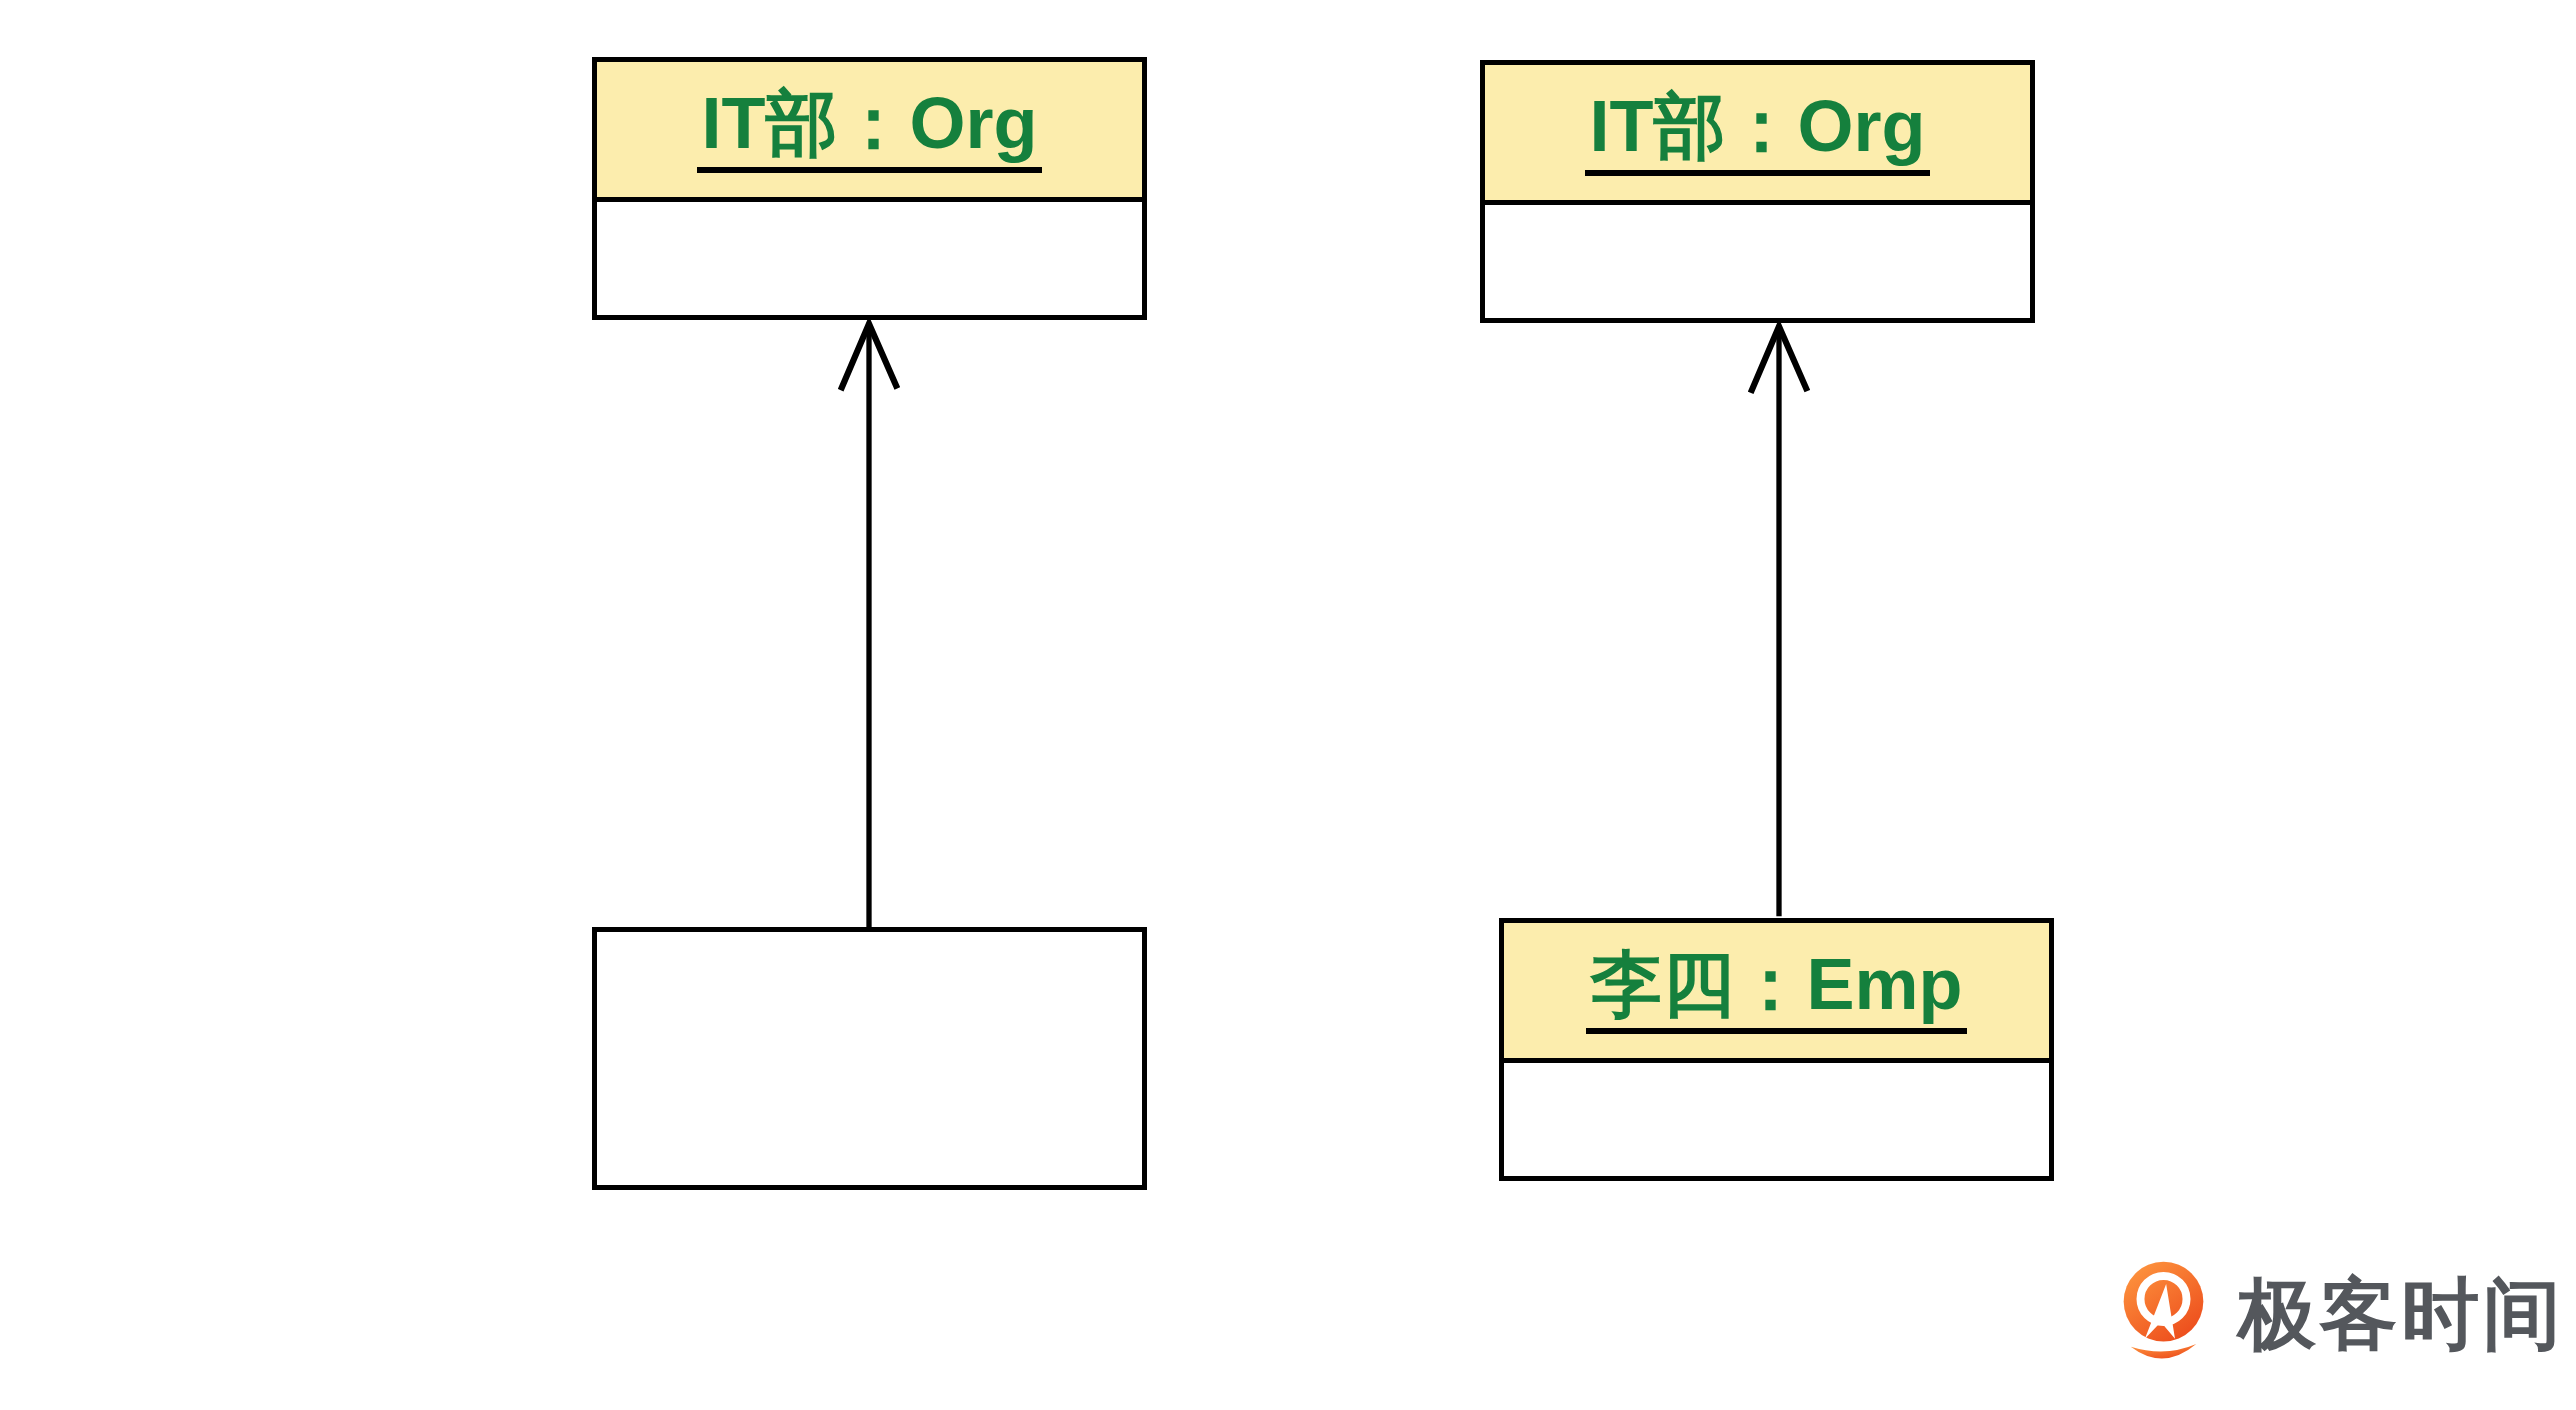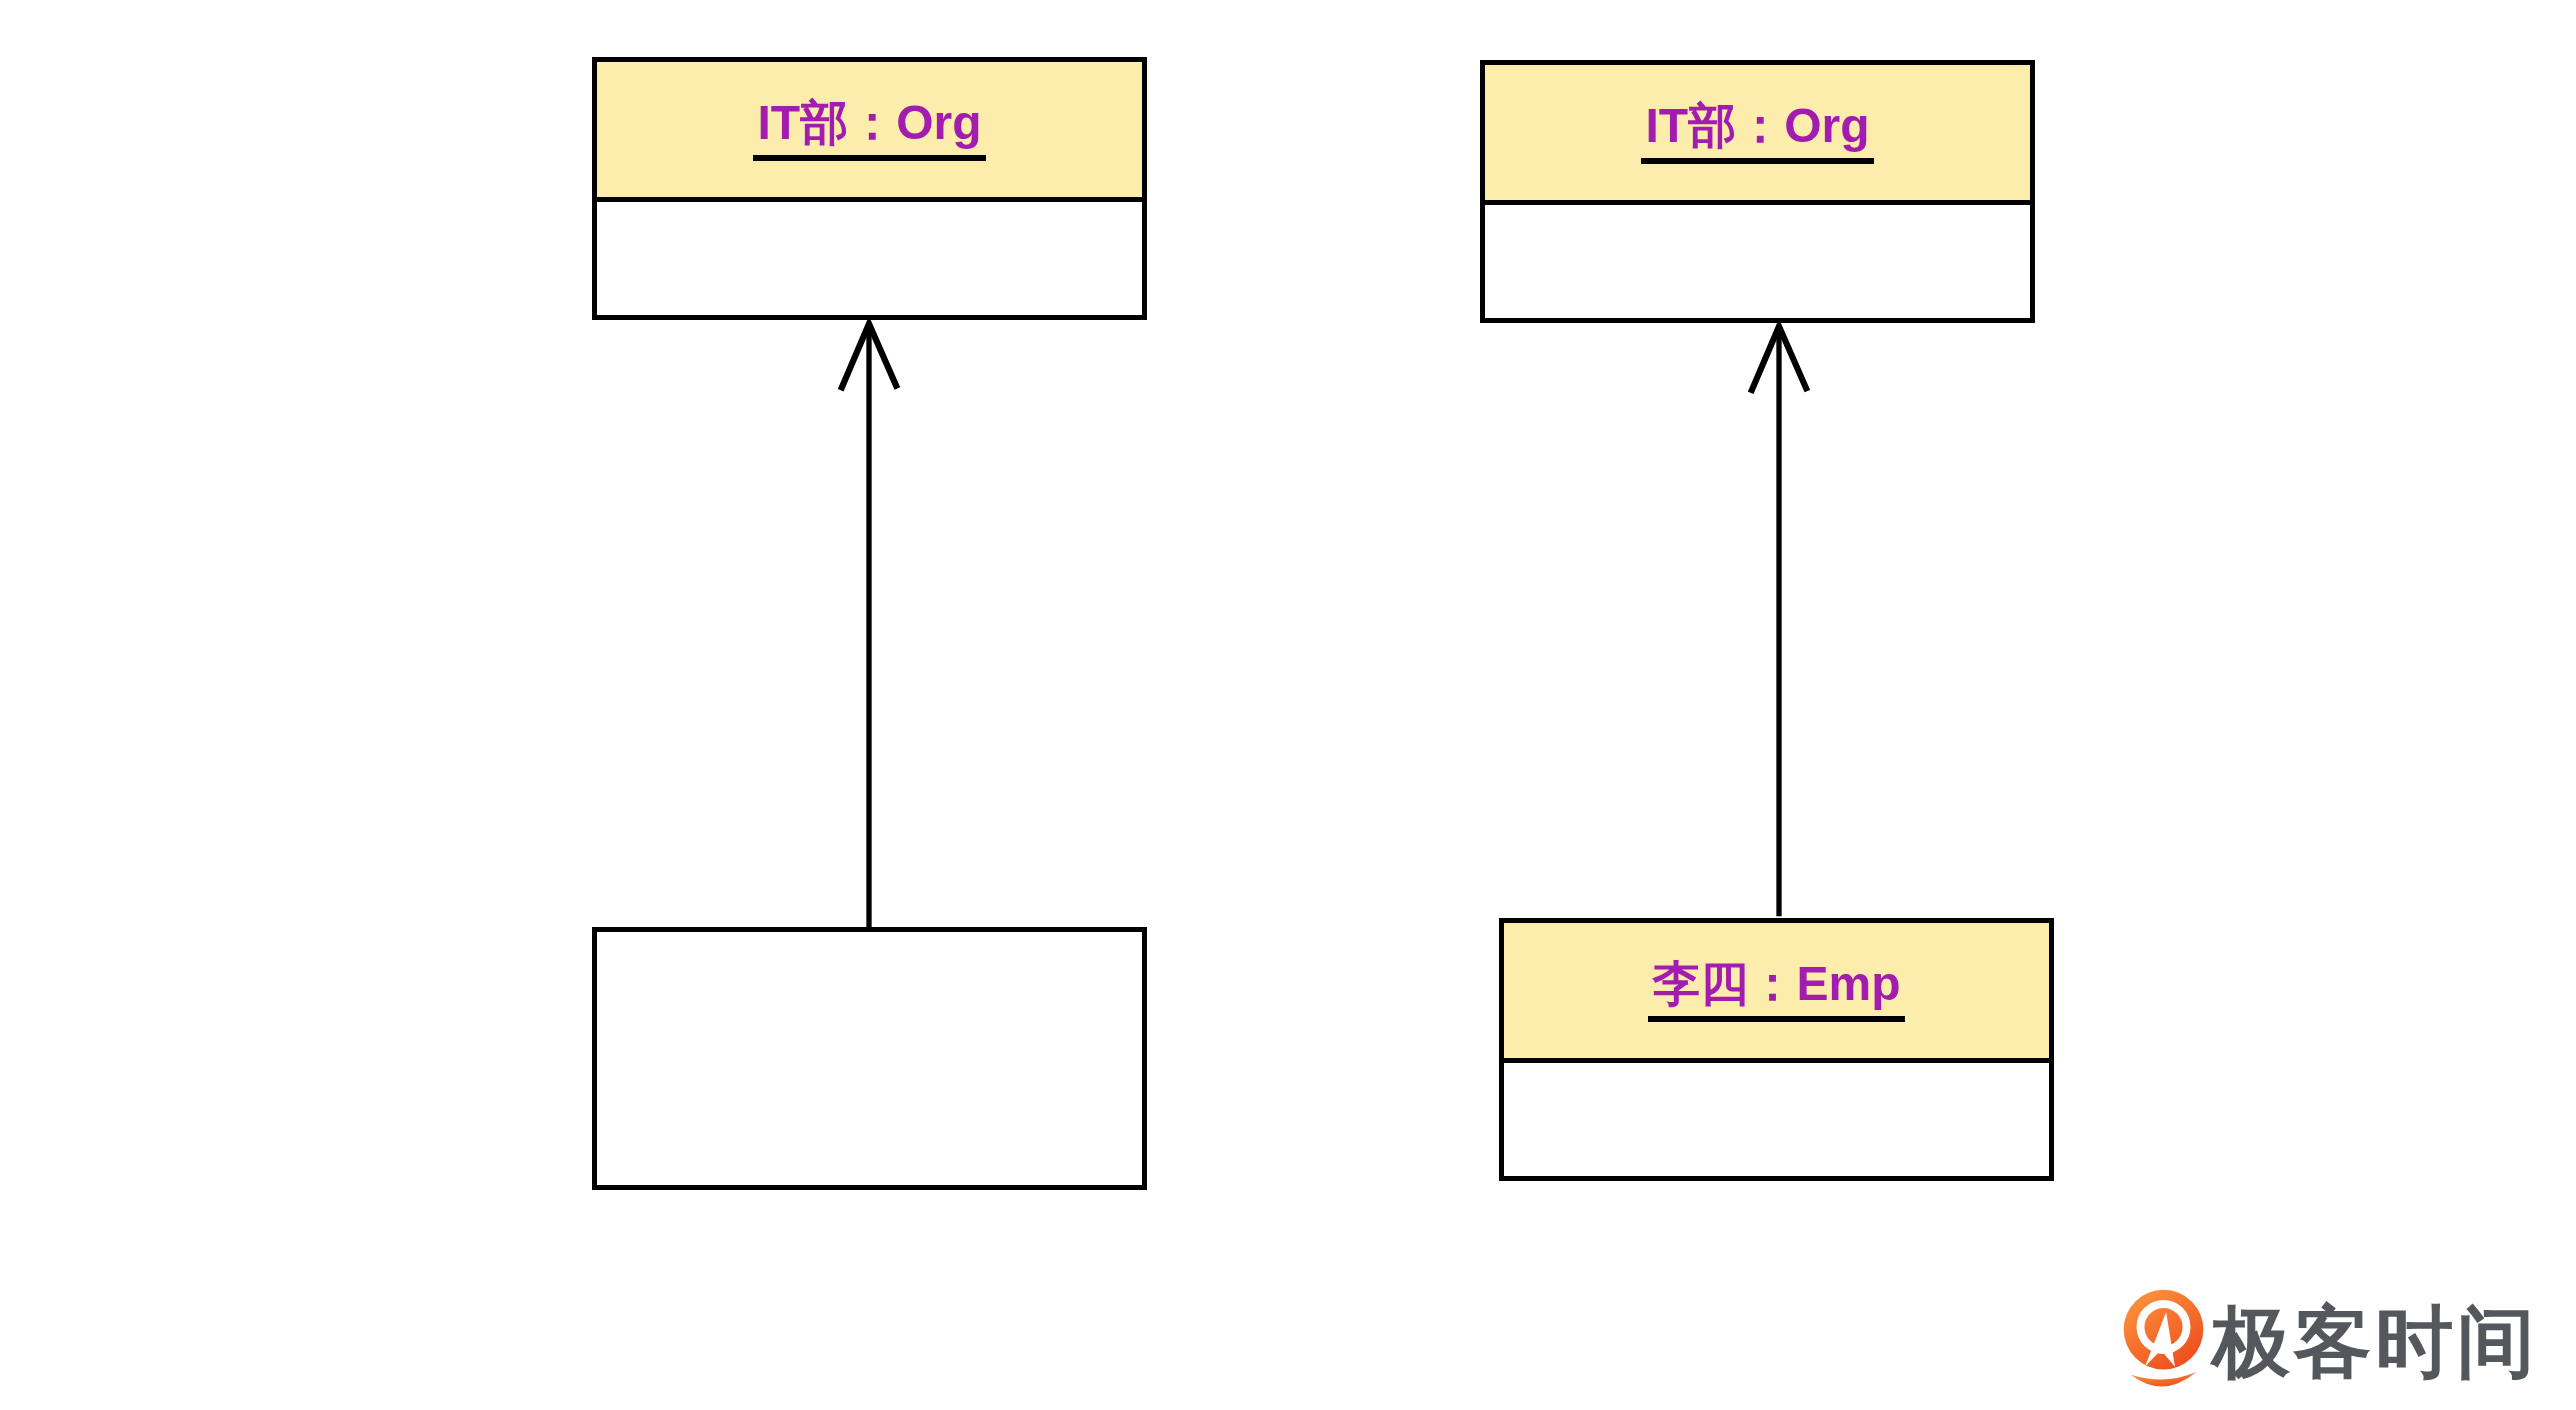--- a/index.html
+++ b/index.html
@@ -35,9 +35,9 @@
     justify-content: center;
   }
   .obj-label {
-    font-size: 48px;
+    font-size: 72px;
     font-weight: bold;
-    color: #a21caf;
+    color: #15803d;
     line-height: 1;
     border-bottom: 6.2px solid #000000;
     padding: 0 4.4px 8px 4.4px;

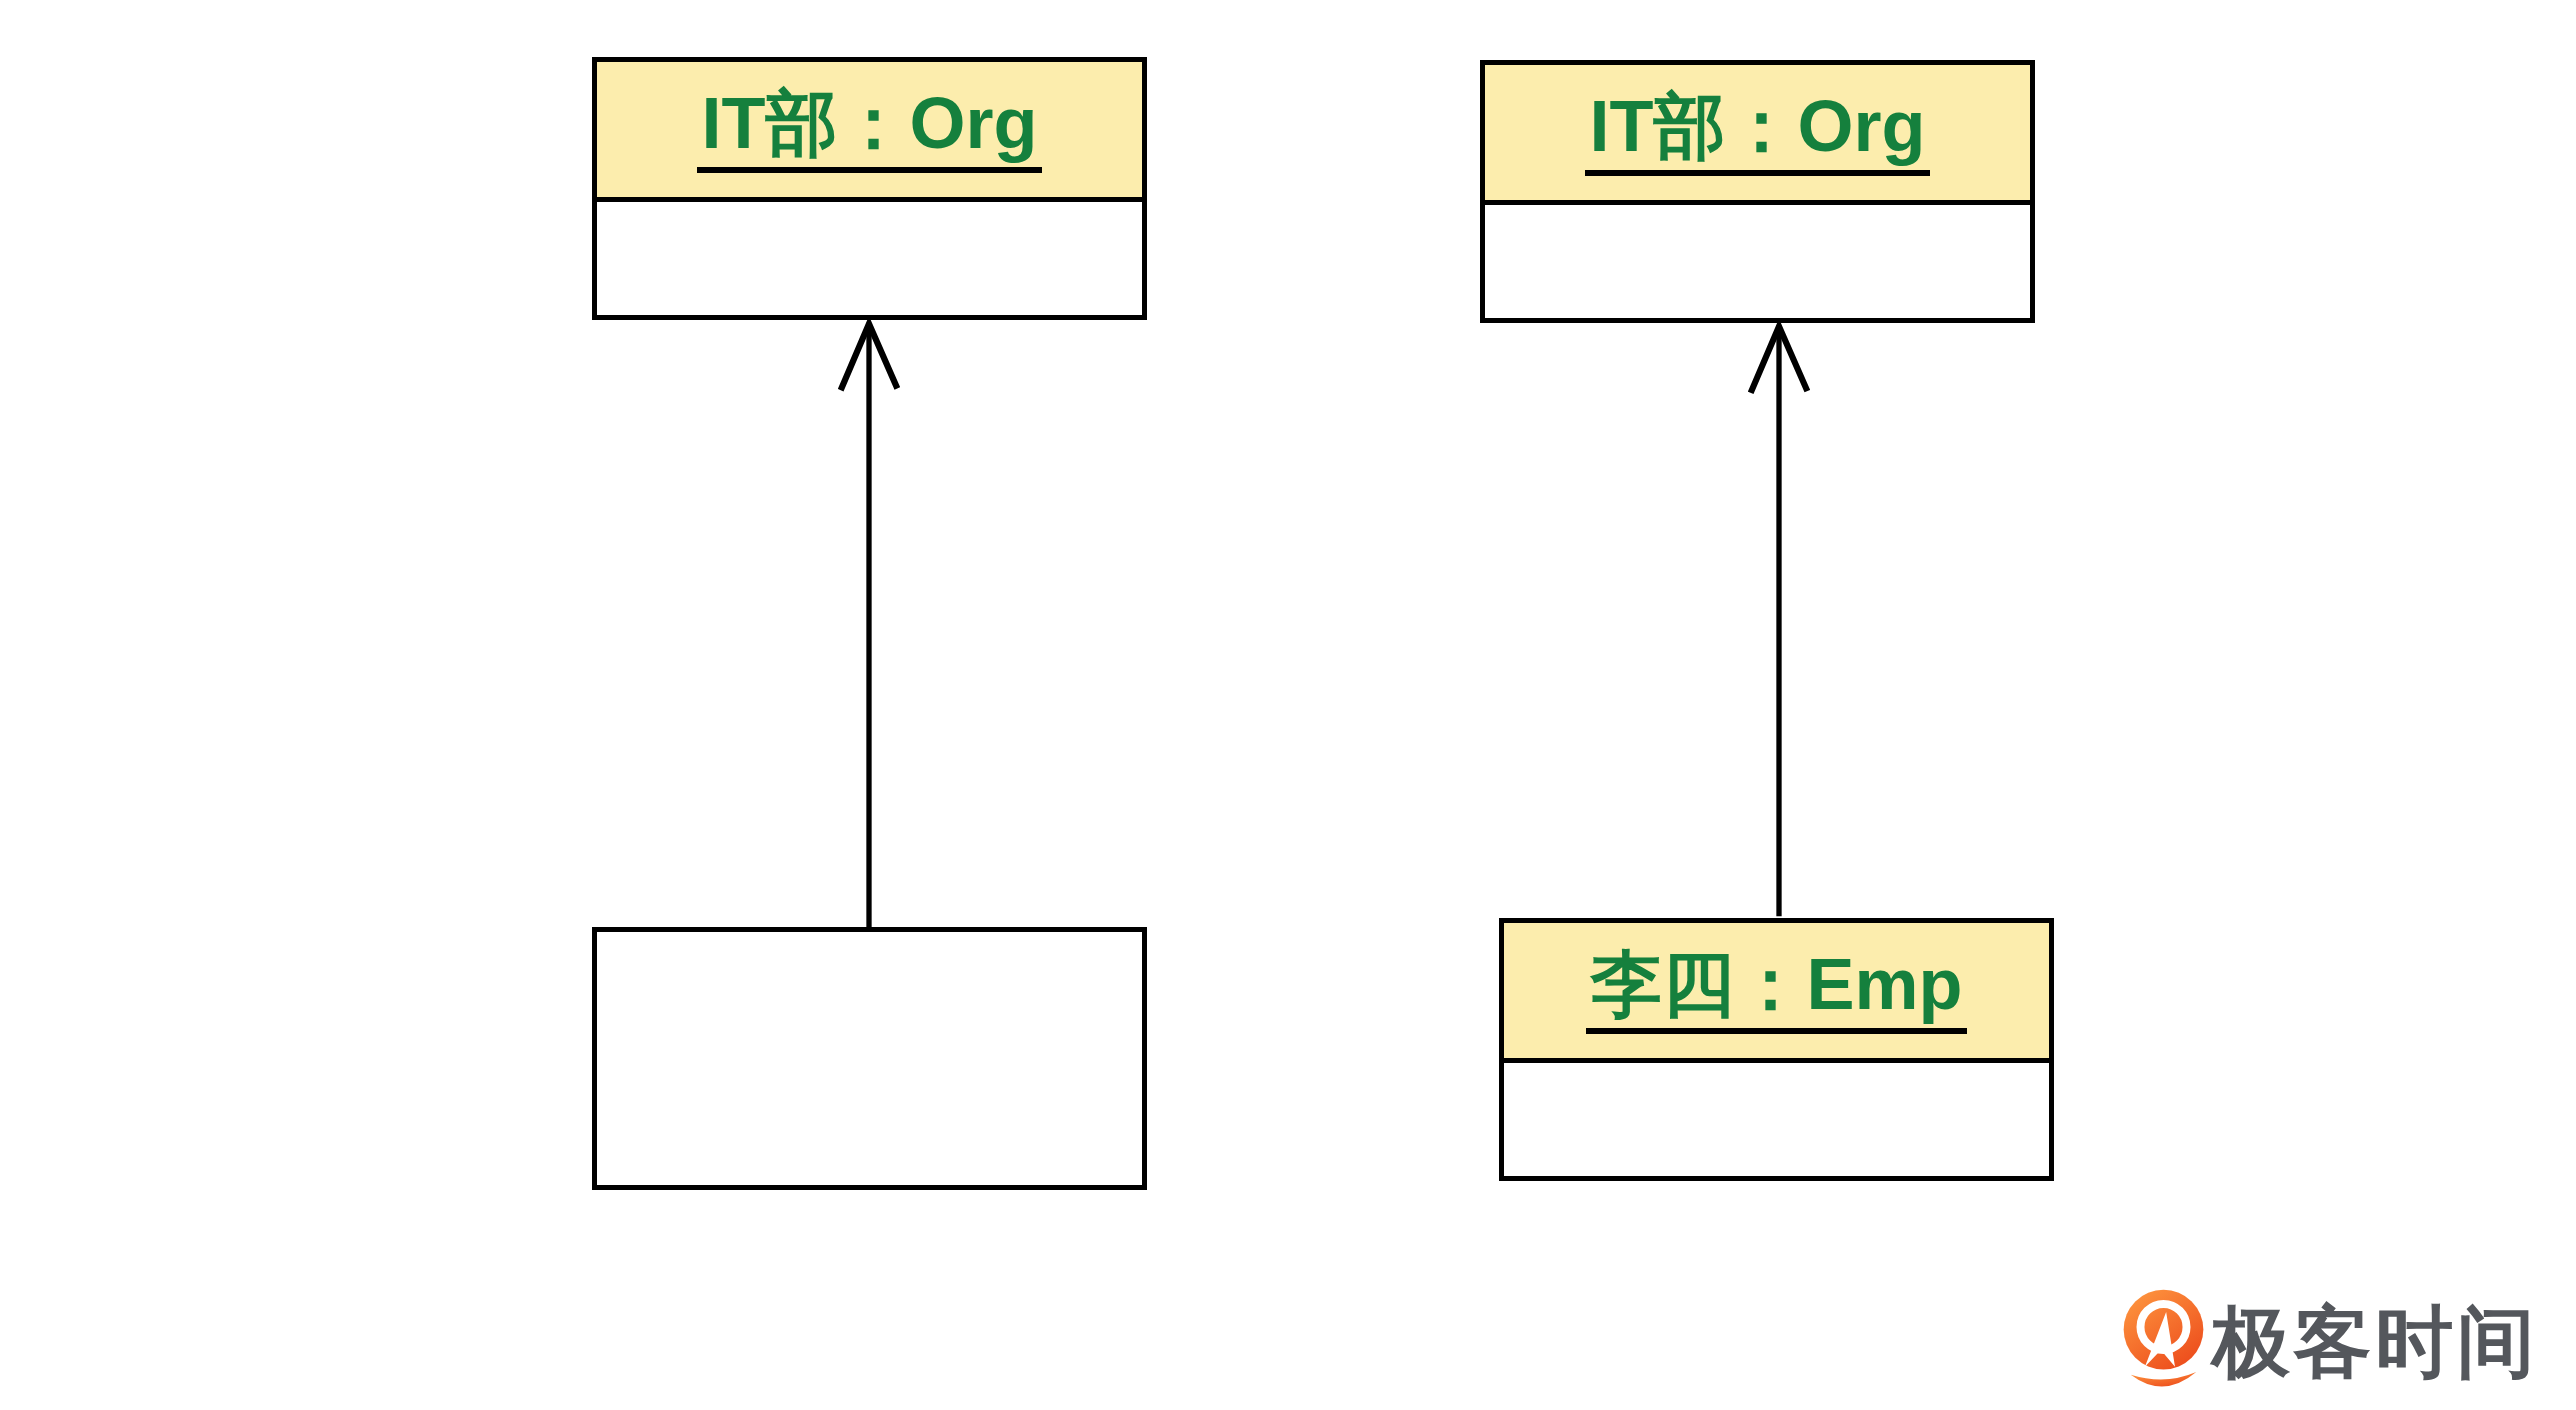--- a/index.html
+++ b/index.html
@@ -62,10 +62,10 @@
   .brand {
     position: absolute;
     left: 2119px;
-    top: 1288px;
+    top: 1260px;
     display: flex;
     align-items: center;
-    gap: 4px;
+    gap: 30px;
     text-align: center;
   }
   .brand-icon { width: 89px; height: 108px; display: block; }

